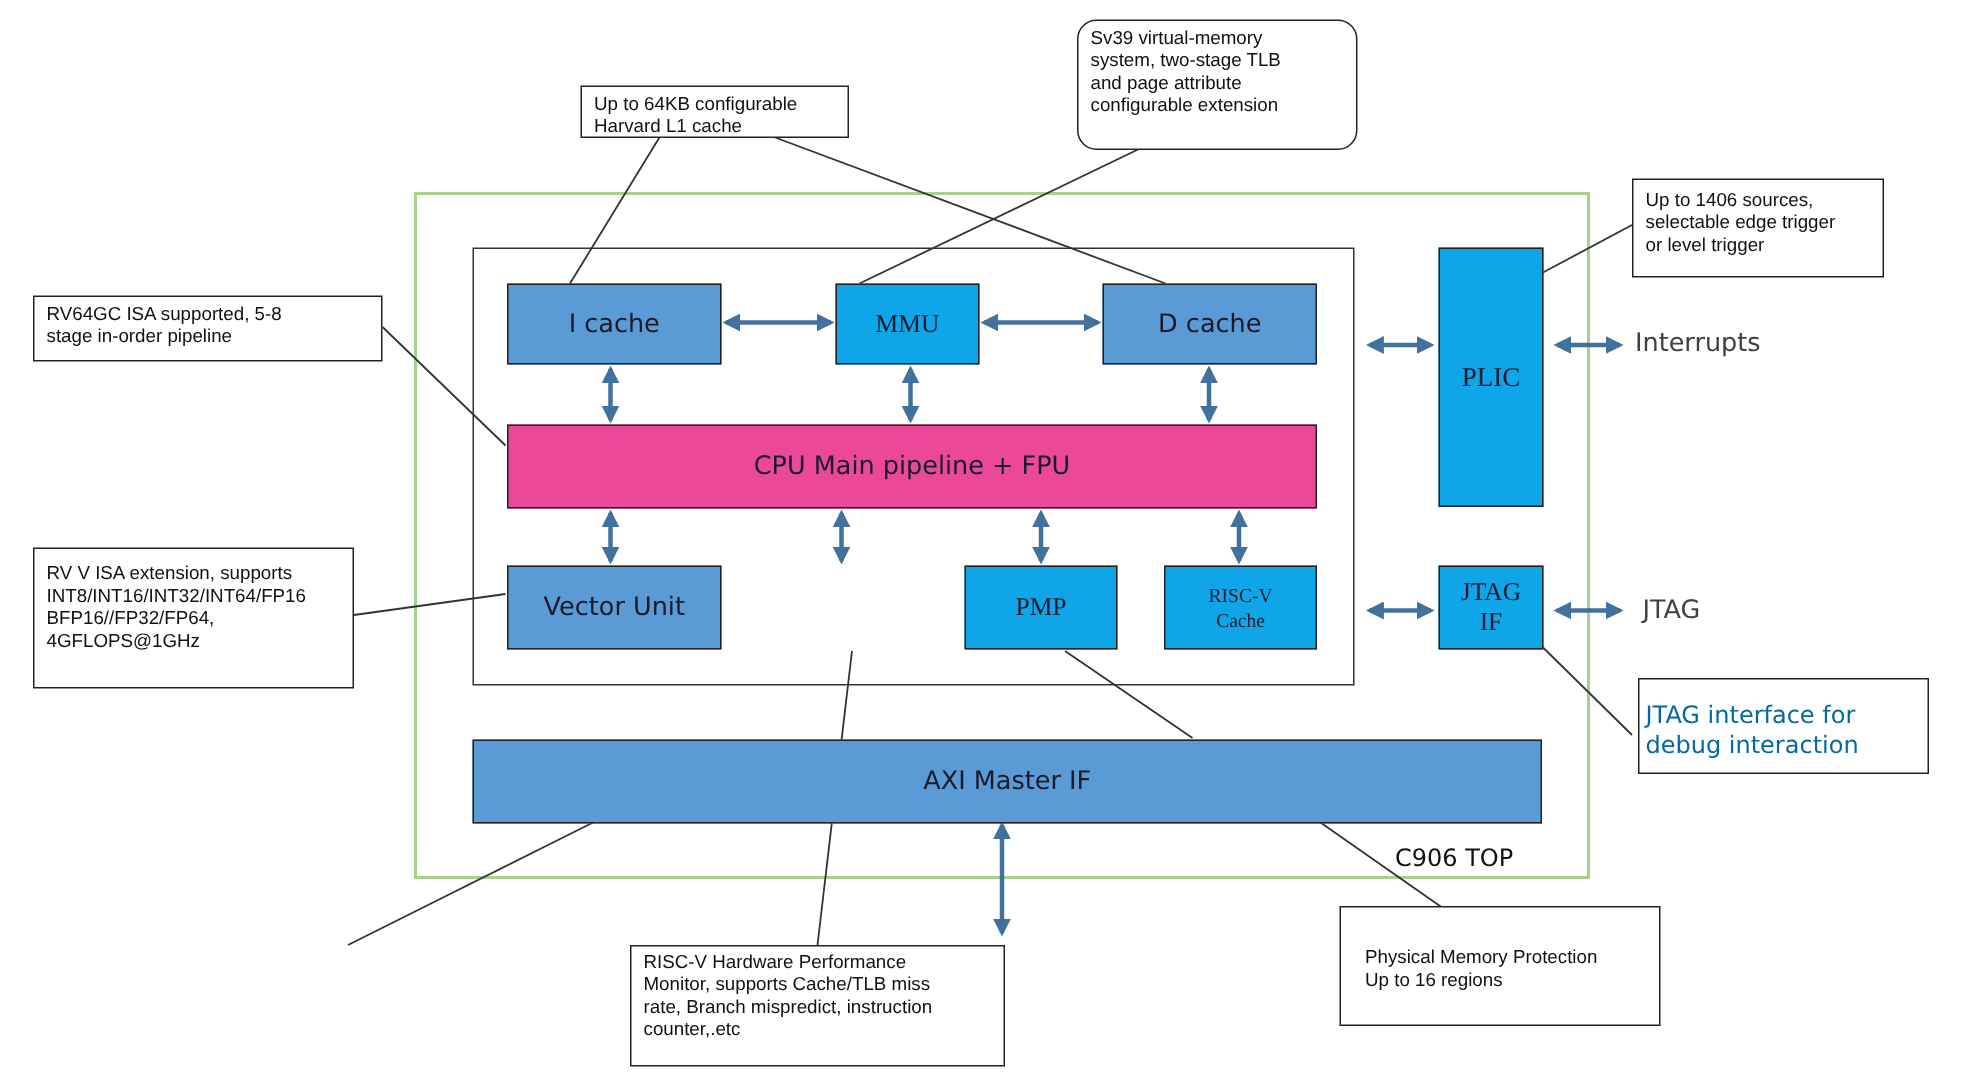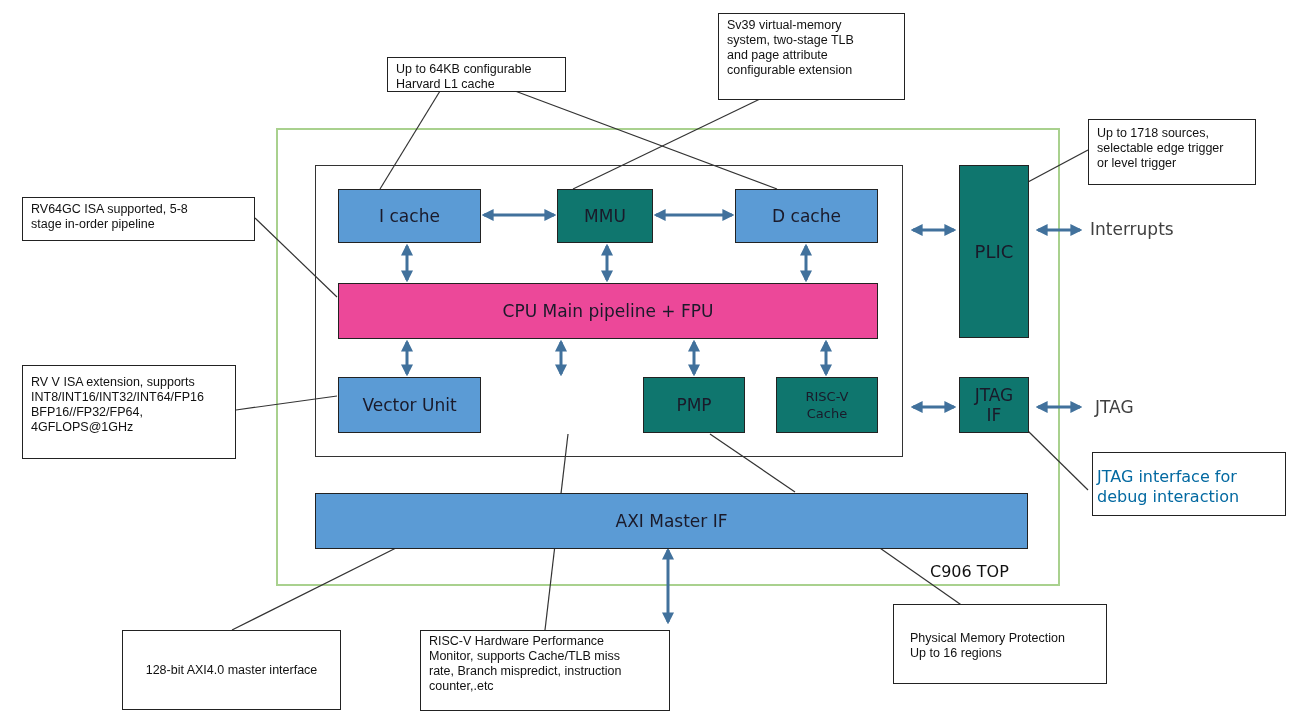--- a/index.html
+++ b/index.html
@@ -84,7 +84,7 @@
 
   <div class="note" style="left:387px;top:57px;width:179px;height:35px;">Up to 64KB configurable
 Harvard L1 cache</div>
-  <div class="note" style="left:718px;top:13px;width:187px;height:87px;padding-top:4px;">Sv39 virtual-memory
+  <div class="note" style="left:718px;top:13px;width:187px;height:87px;padding-top:4px;border-radius:13px;">Sv39 virtual-memory
 system, two-stage TLB
 and page attribute
 configurable extension</div>

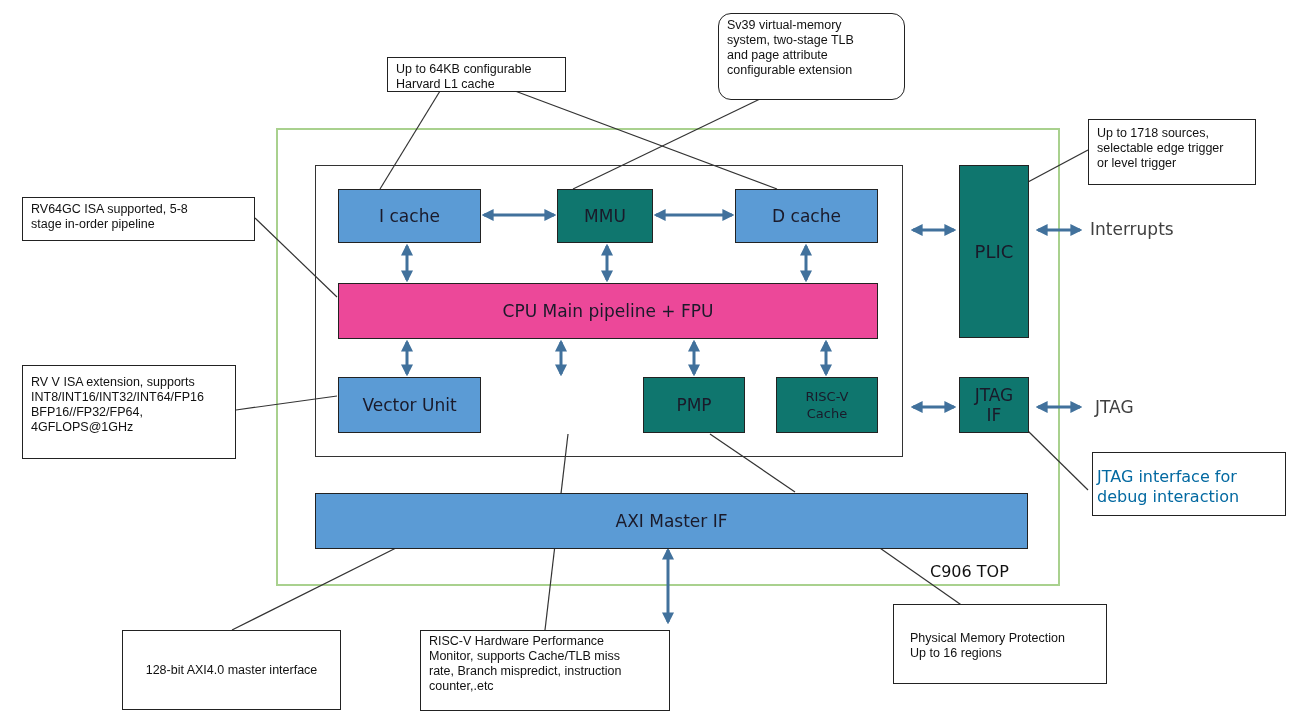--- a/index.html
+++ b/index.html
@@ -88,7 +88,7 @@
 system, two-stage TLB
 and page attribute
 configurable extension</div>
-  <div class="note" style="left:1088px;top:119px;width:168px;height:66px;padding-top:6px;">Up to 1718 sources,
+  <div class="note" style="left:1088px;top:119px;width:168px;height:66px;padding-top:6px;">Up to 1406 sources,
 selectable edge trigger
 or level trigger</div>
   <div class="note" style="left:22px;top:197px;width:233px;height:44px;">RV64GC ISA supported, 5-8

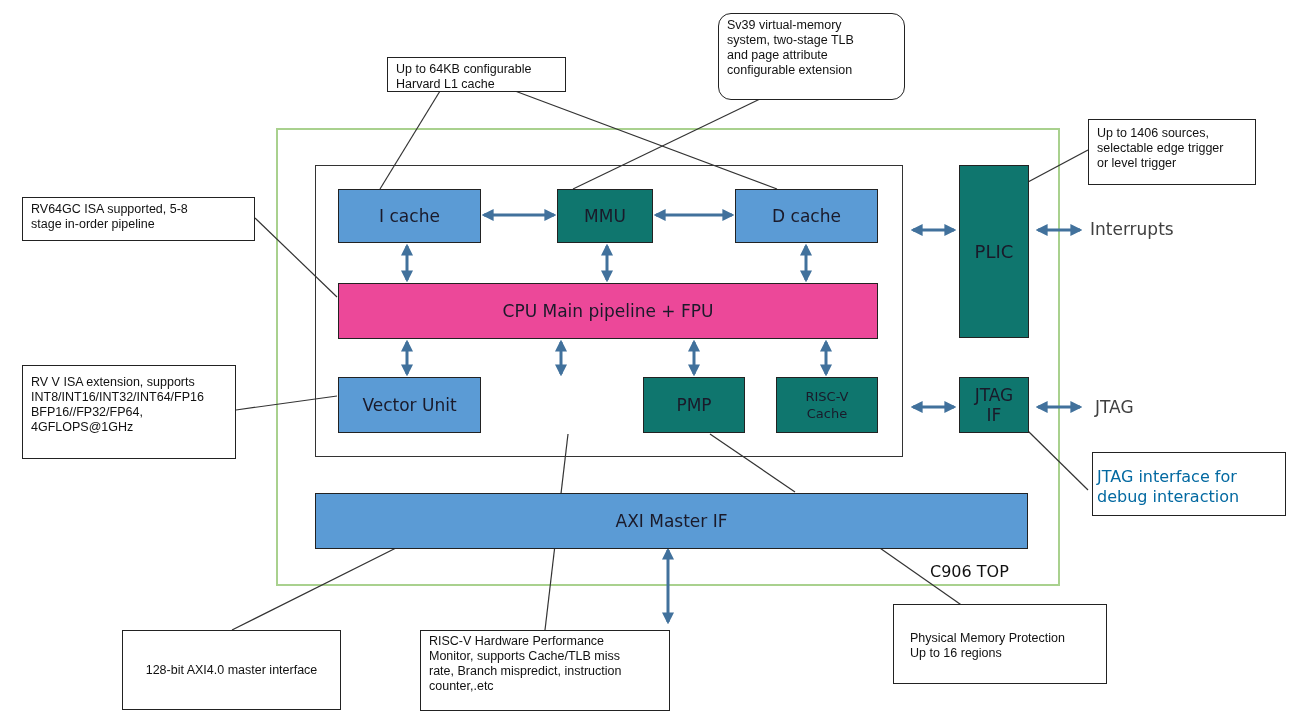--- a/index.html
+++ b/index.html
@@ -13,7 +13,7 @@
          font-family: "DejaVu Sans", sans-serif; color: #1a1a2a; display: flex; align-items: center;
          justify-content: center; text-align: center; white-space: pre-line; }
   .blue { background: #5b9bd5; }
-  .green { background: #0f766e; }
+  .green { background: #0ea5e9; font-family: Liberation Serif, serif; }
   .grey { background: #ec4899; }
   .ext { position: absolute; font-family: "DejaVu Sans", sans-serif; font-size: 17px; color: #404040; }
 </style>

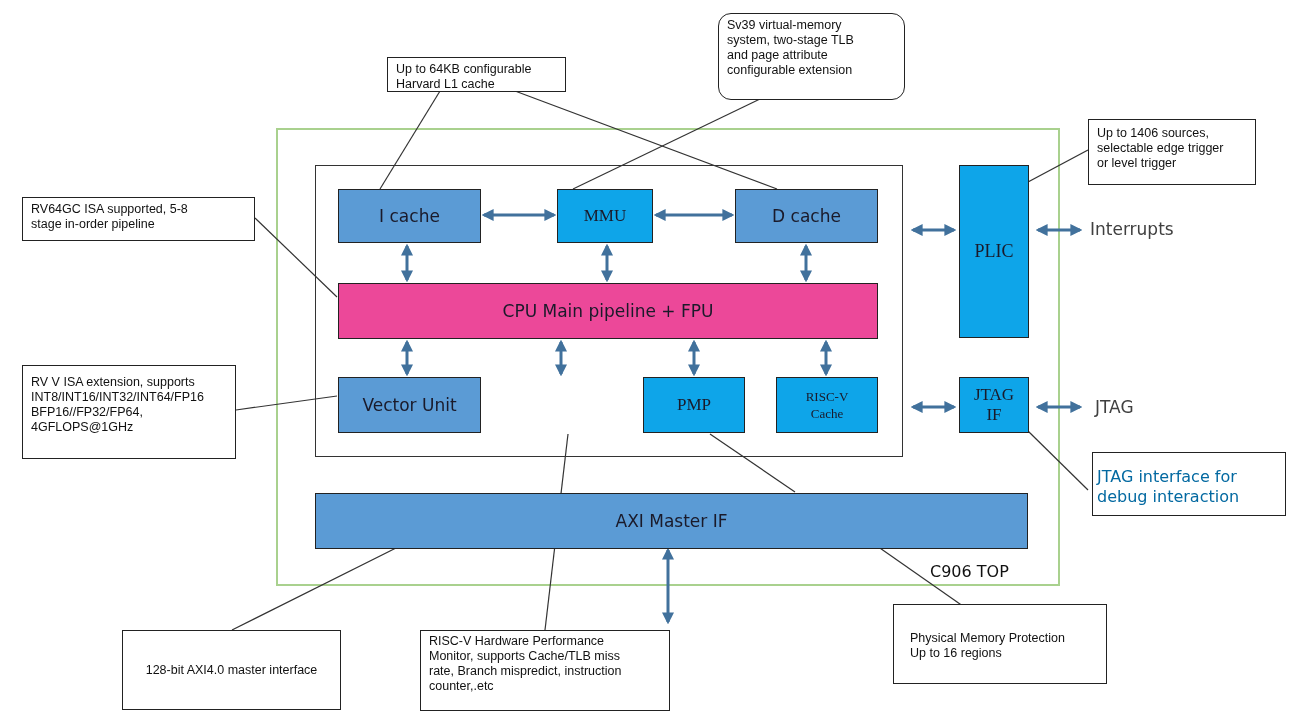--- a/index.html
+++ b/index.html
@@ -99,7 +99,6 @@
 4GFLOPS@1GHz</div>
   <div class="note" style="left:1092px;top:452px;width:194px;height:64px;font-family:'DejaVu Sans',sans-serif;font-size:16px;line-height:20px;color:#0369a1;padding:14px 4px 0 4px;">JTAG interface for
 debug interaction</div>
-  <div class="note" style="left:122px;top:630px;width:219px;height:80px;display:flex;align-items:center;justify-content:center;">128-bit AXI4.0 master interface</div>
   <div class="note" style="left:420px;top:630px;width:250px;height:81px;padding-top:3px;">RISC-V Hardware Performance
 Monitor, supports Cache/TLB miss
 rate, Branch mispredict, instruction

